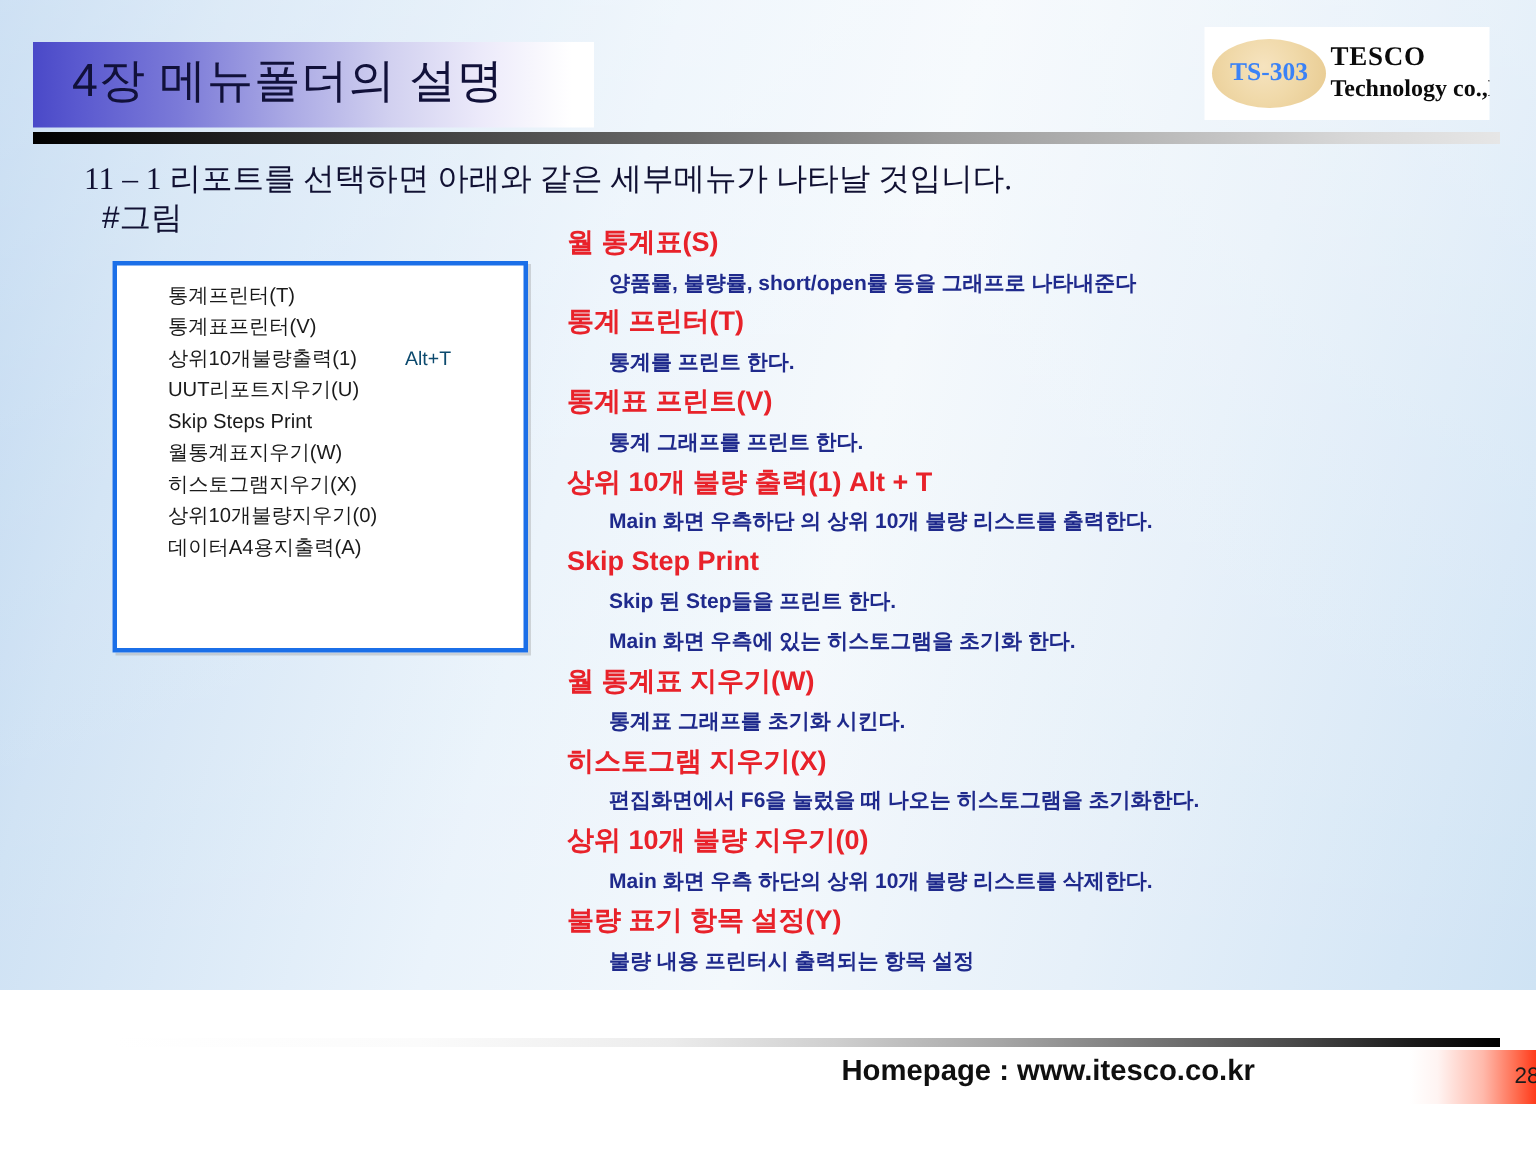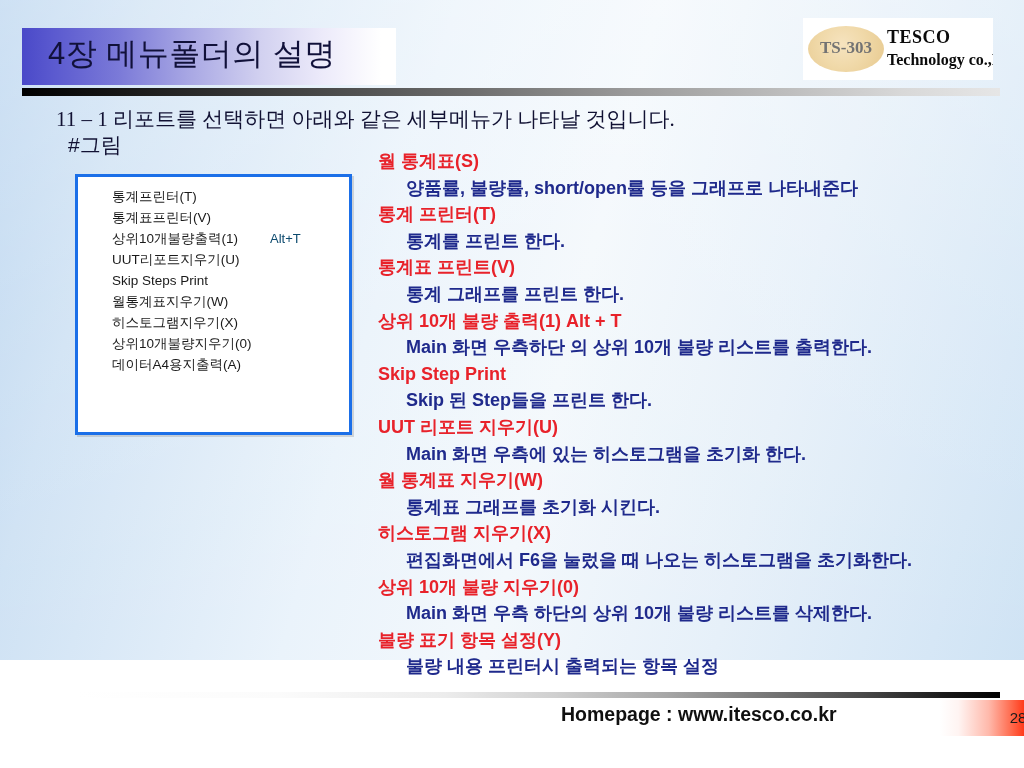--- a/index.html
+++ b/index.html
@@ -96,7 +96,7 @@
     font-family: "Liberation Serif", serif;
     font-size: 17px;
     font-weight: 700;
-    color: #737373;
+    color: #3b82f6;
     letter-spacing: 0px;
   }
   #logo-name-1 {

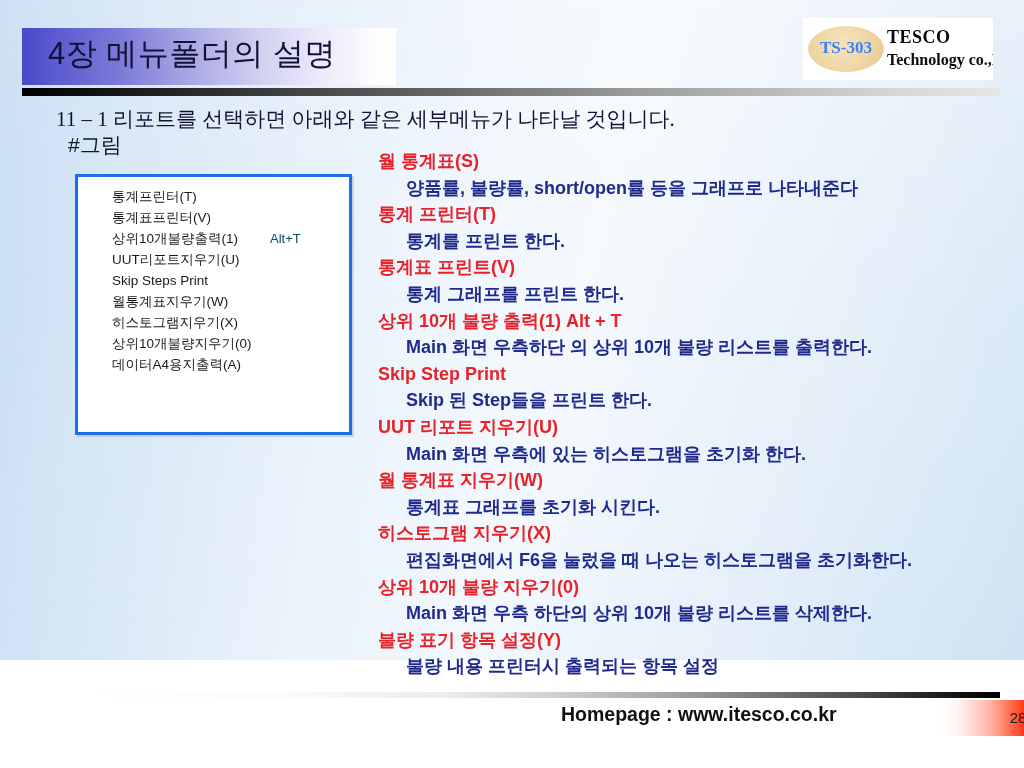--- a/index.html
+++ b/index.html
@@ -191,7 +191,7 @@
     white-space: nowrap;
   }
   .desc-body {
-    font-size: 18px;
+    font-size: 14px;
     font-weight: 700;
     color: #1f2a8c;
     line-height: 26.6px;

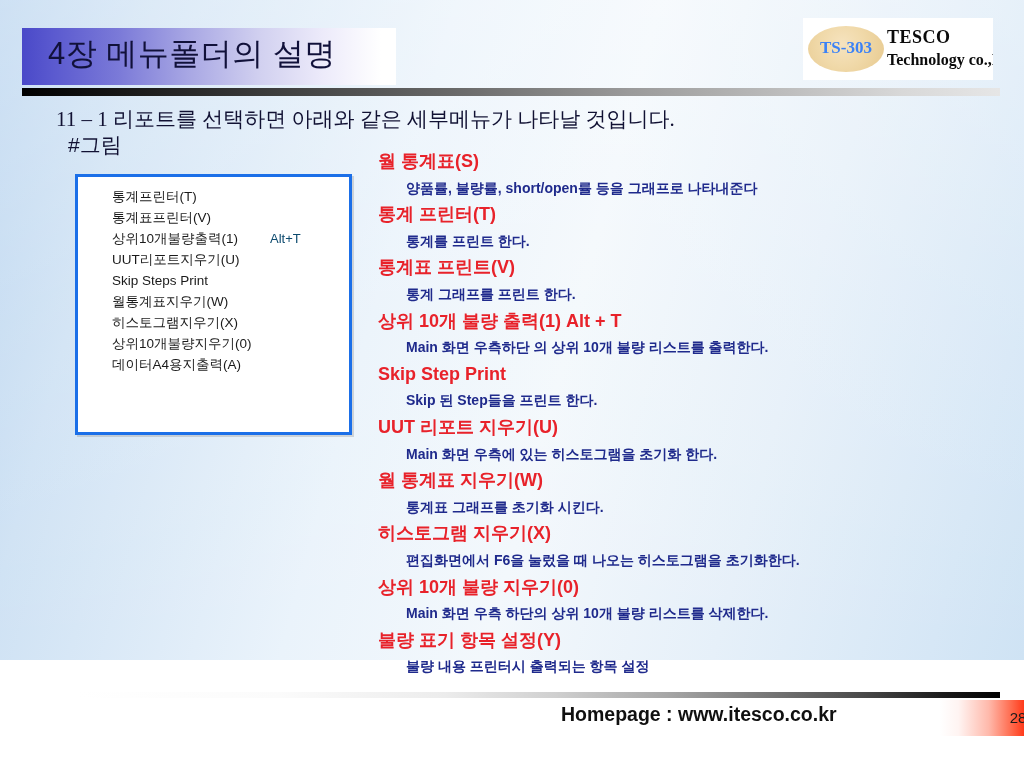--- a/index.html
+++ b/index.html
@@ -291,7 +291,6 @@
       <div class="desc-body">Main 화면 우측하단 의 상위 10개 불량 리스트를 출력한다.</div>
       <div class="desc-head">Skip Step Print</div>
       <div class="desc-body">Skip 된 Step들을 프린트 한다.</div>
-      <div class="desc-head">UUT 리포트 지우기(U)</div>
       <div class="desc-body">Main 화면 우측에 있는 히스토그램을 초기화 한다.</div>
       <div class="desc-head">월 통계표 지우기(W)</div>
       <div class="desc-body">통계표 그래프를 초기화 시킨다.</div>

